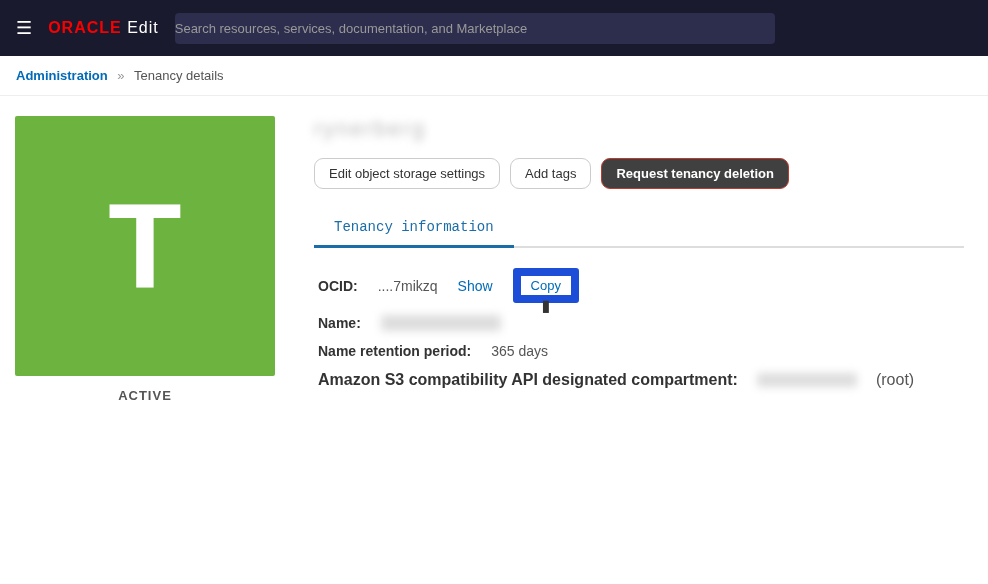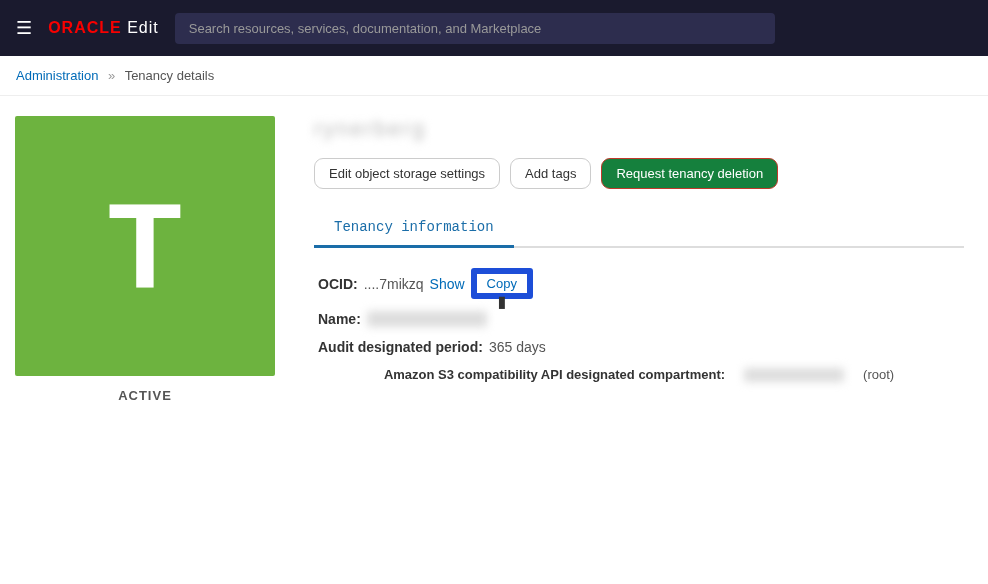--- a/index.html
+++ b/index.html
@@ -40,7 +40,7 @@
       border: none;
       border-radius: 4px;
       color: #ccc;
-      padding: 8px 14px;
+      padding: 8px 0;
       font-size: 13px;
       outline: none;
     }

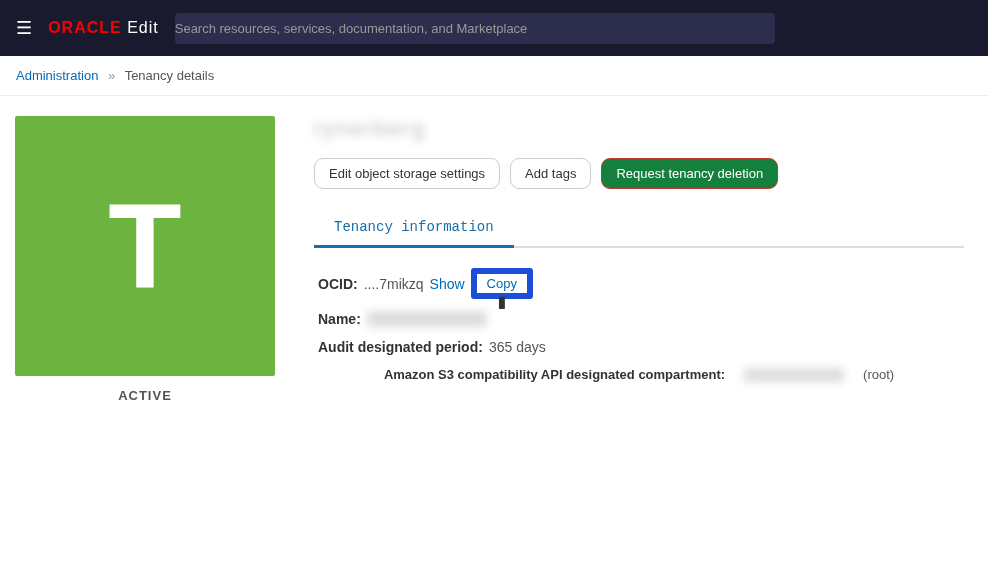--- a/index.html
+++ b/index.html
@@ -56,6 +56,7 @@
     .breadcrumb a {
       color: #006bb8;
       text-decoration: none;
+      font-weight: bold;
     }
     .breadcrumb .separator { margin: 0 6px; color: #999; }
 

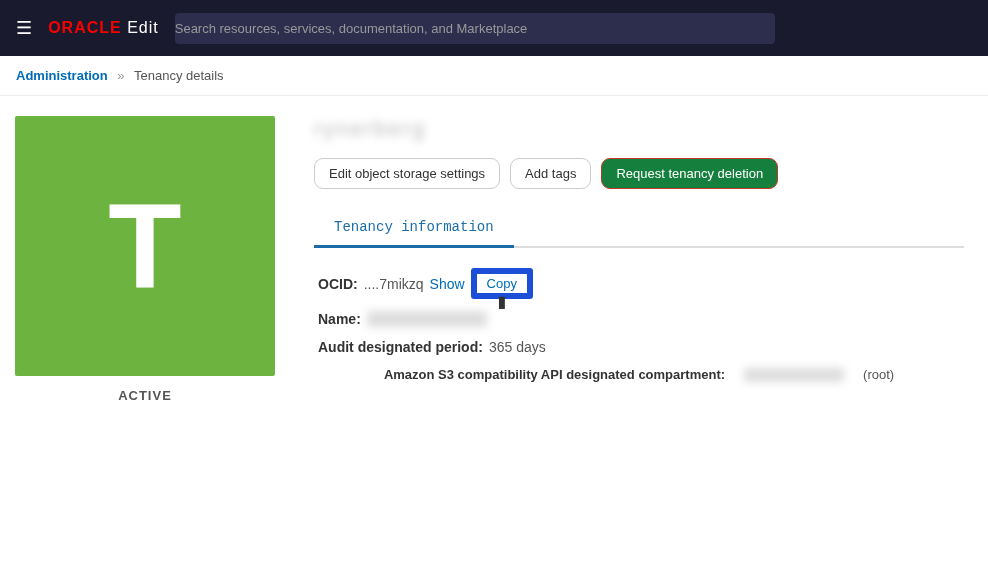--- a/index.html
+++ b/index.html
@@ -129,9 +129,10 @@
       color: #333;
     }
     .btn-danger {
-      background: #15803d;
+      background: #404040;
       color: #fff;
       border-color: #c0392b;
+      font-weight: bold;
     }
 
     

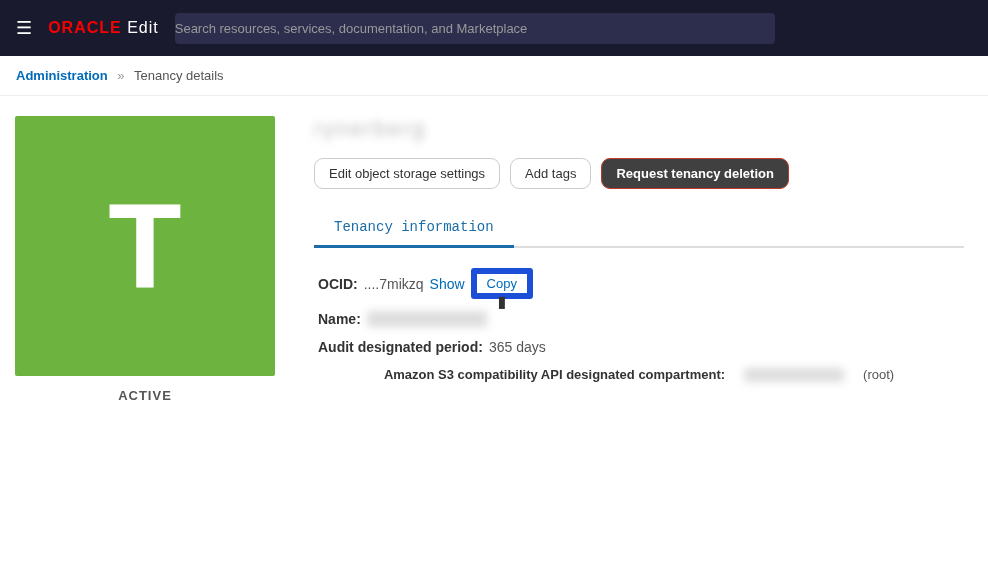--- a/index.html
+++ b/index.html
@@ -165,7 +165,7 @@
       font-size: 14px;
       display: flex;
       align-items: center;
-      gap: 6px;
+      gap: 20px;
     }
     .info-label {
       font-weight: 600;

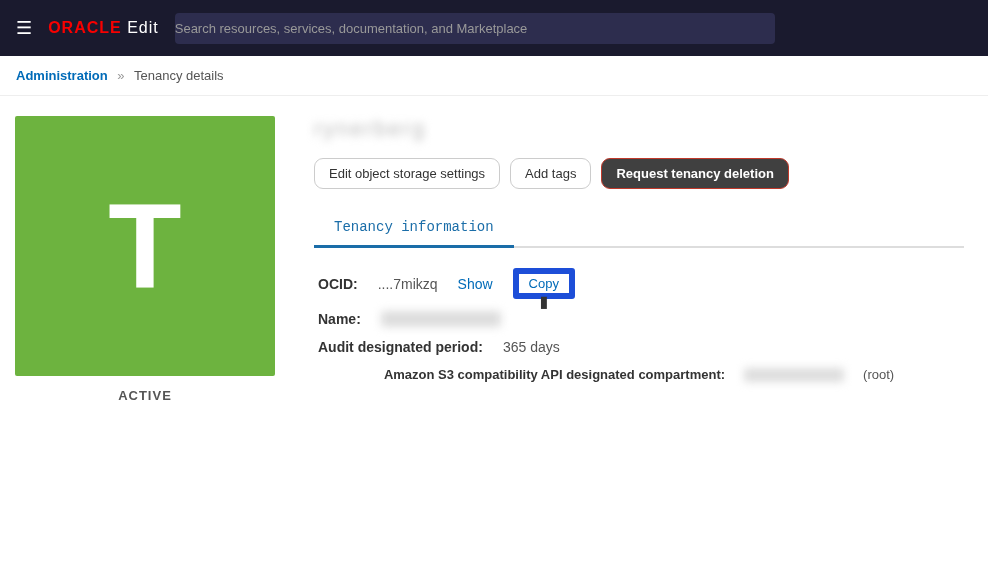--- a/index.html
+++ b/index.html
@@ -196,7 +196,7 @@
     .copy-btn {
       color: #006bb8;
       background: #fff;
-      border: 6px solid #1d4ed8;
+      border: 8px solid #1d4ed8;
       cursor: pointer;
       font-size: 13px;
       padding: 2px 10px;

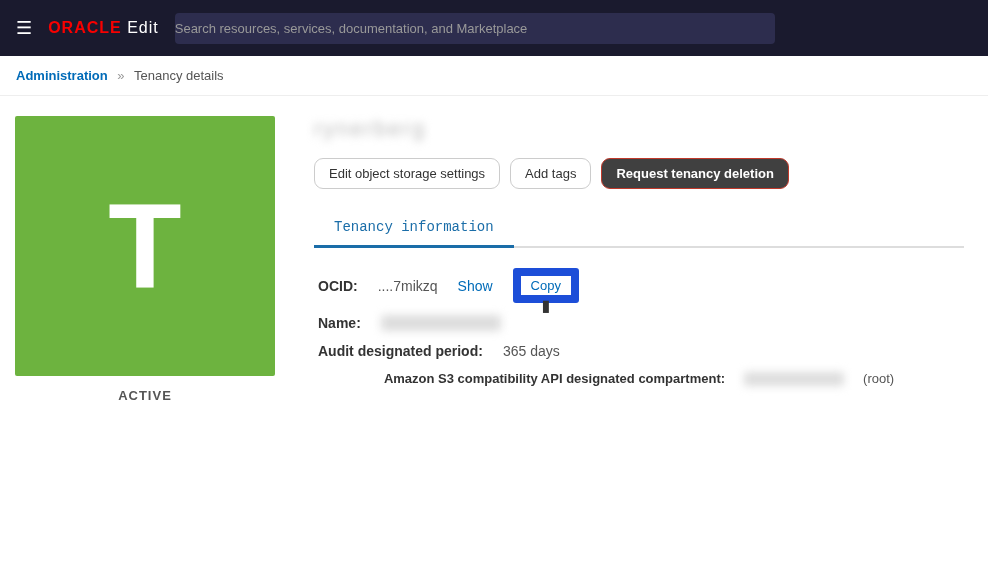--- a/index.html
+++ b/index.html
@@ -304,7 +304,7 @@
       </div>
 
       <div class="info-row">
-        <span class="info-label">Audit designated period:</span>
+        <span class="info-label">Name retention period:</span>
         <span class="info-value">365 days</span>
       </div>
 

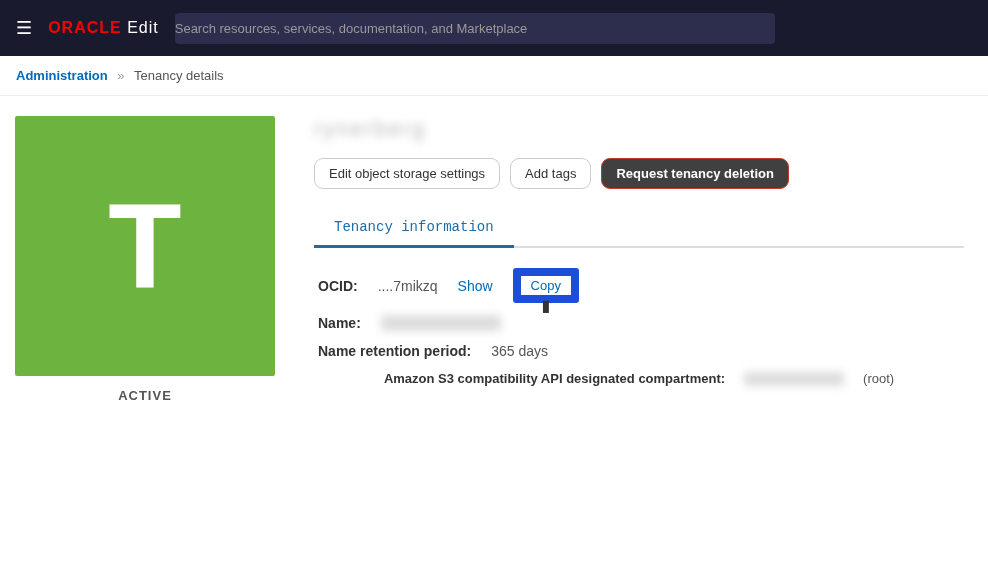--- a/index.html
+++ b/index.html
@@ -214,12 +214,11 @@
 
     
     .storage-row {
-      font-size: 13px;
+      font-size: 16px;
       margin-bottom: 10px;
       display: flex;
       align-items: center;
       gap: 19px;
-      justify-content: center;
     }
     .storage-label {
       font-weight: 700;

